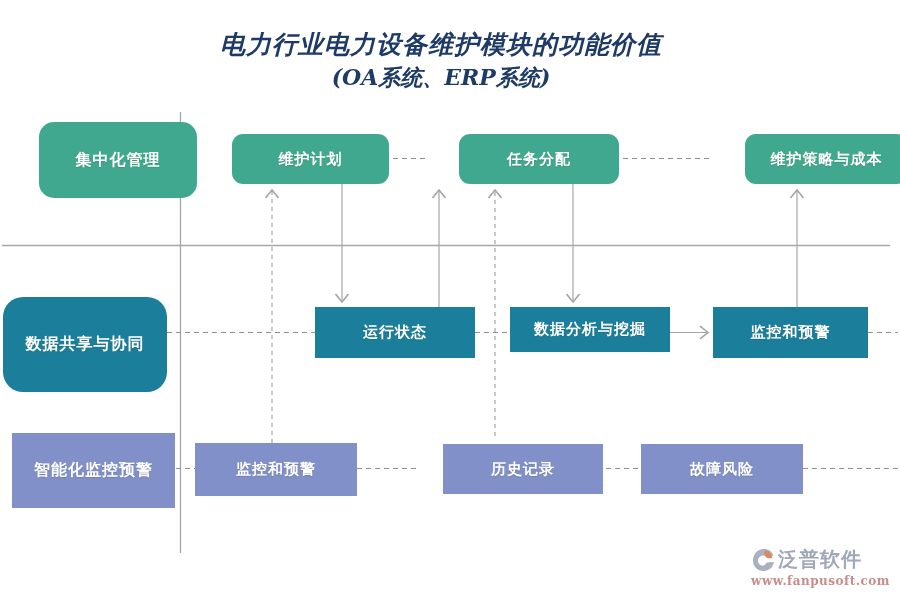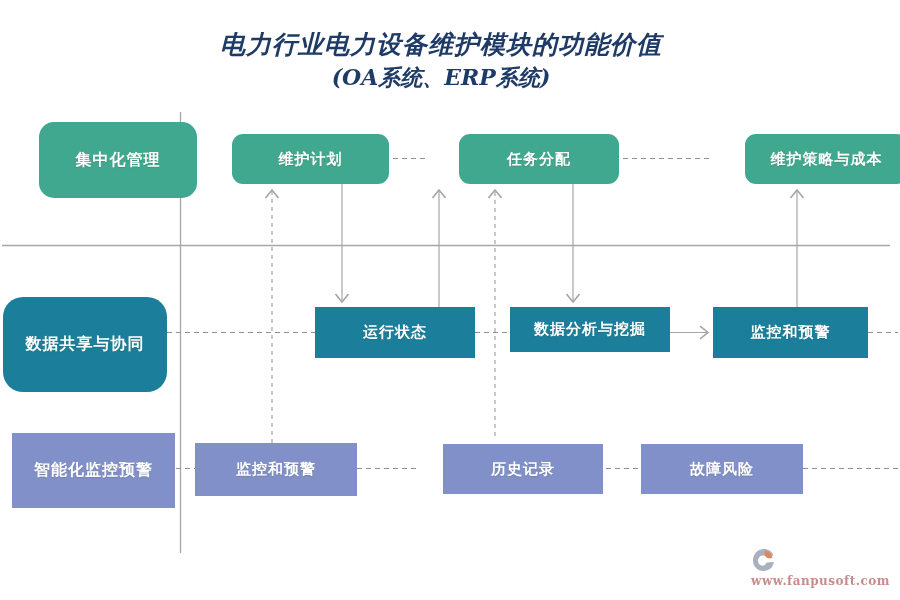--- a/index.html
+++ b/index.html
@@ -118,6 +118,7 @@
         <path fill="#a9b0c0" d="M22.5,8.5 C20.5,3.5 16.5,1.5 12,2 C6,2.7 2,7.5 2,13.5 C2,19.5 6.5,24 12.5,24 C18,24 22,20.5 22.8,15 L15.5,15.5 C14.8,17.8 13,19 10.8,18.6 C8.2,18.1 6.6,15.8 7,13 C7.4,10.2 9.6,8.3 12.3,8.4 Z"></path>
         <path fill="#d98a62" d="M14.5,3.5 C18.5,4.5 21,7 21.5,10.5 C19,12 16,11.5 14.3,9.3 C12.8,7.4 13,5.2 14.5,3.5 Z"></path>
       </svg>
+      <span class="wm-brand">泛普软件</span>
     </div>
     <div class="wm-url">www.fanpusoft.com</div>
   </div>

